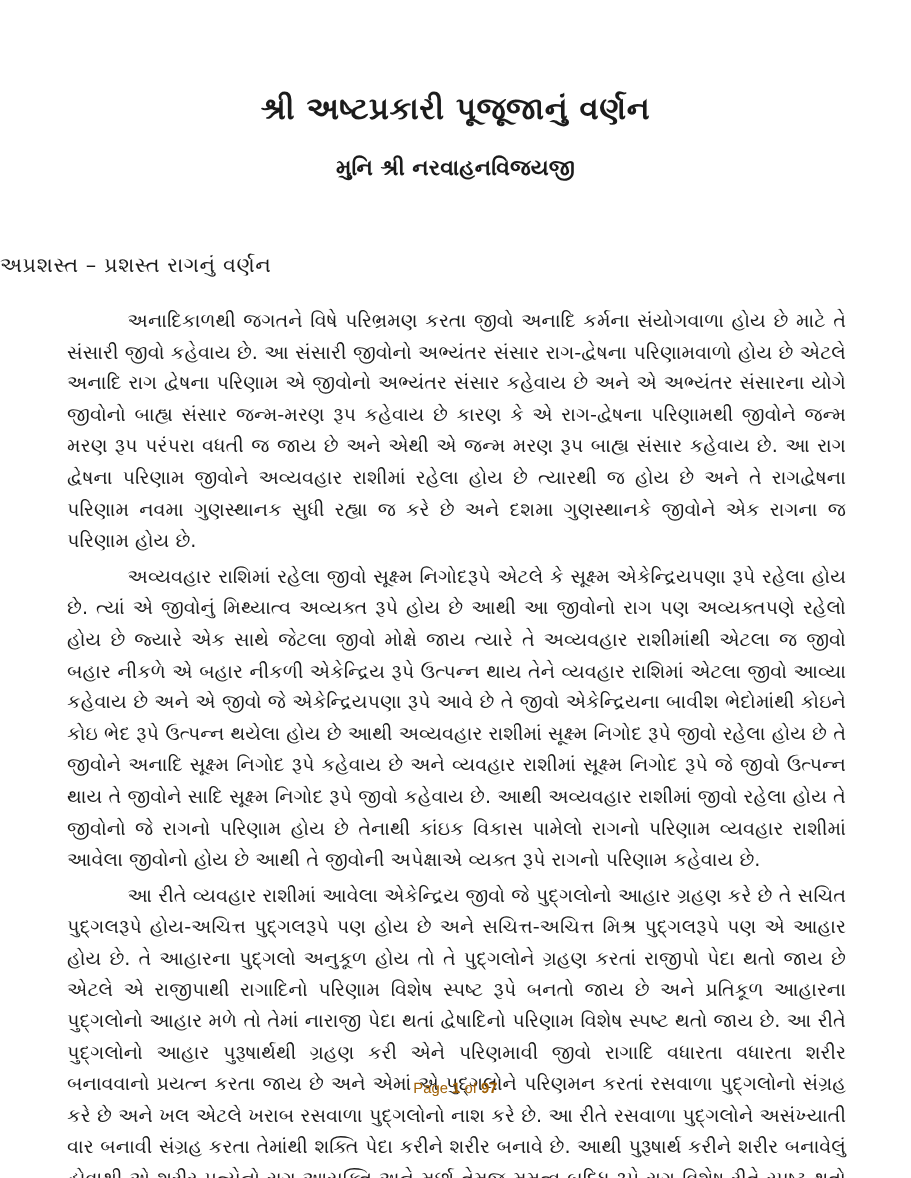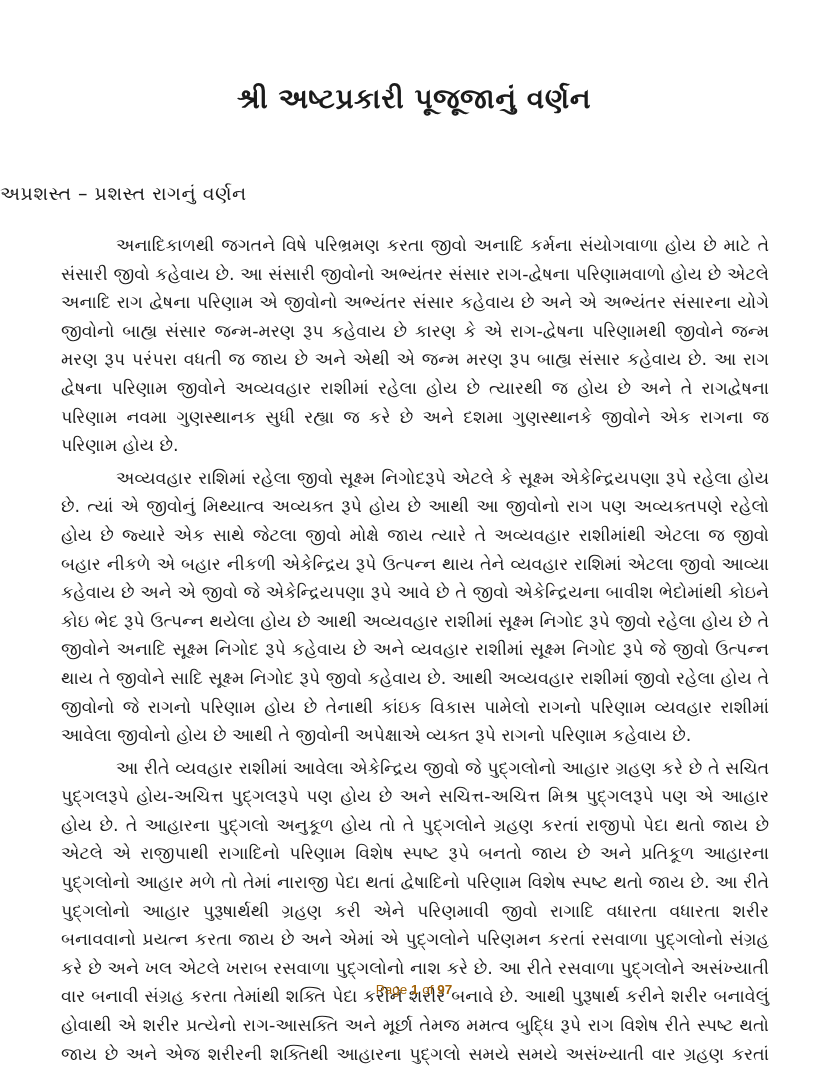--- a/index.html
+++ b/index.html
@@ -68,6 +68,7 @@
 
   <div class="doc-title">શ્રી અષ્ટપ્રકારી પૂજૂજાનું વર્ણન</div>
 
+  <div class="doc-author">મુનિ શ્રી નરવાહનવિજયજી</div>
 
   <div class="section-heading">અપ્રશસ્ત – પ્રશસ્ત રાગનું વર્ણન</div>
 

